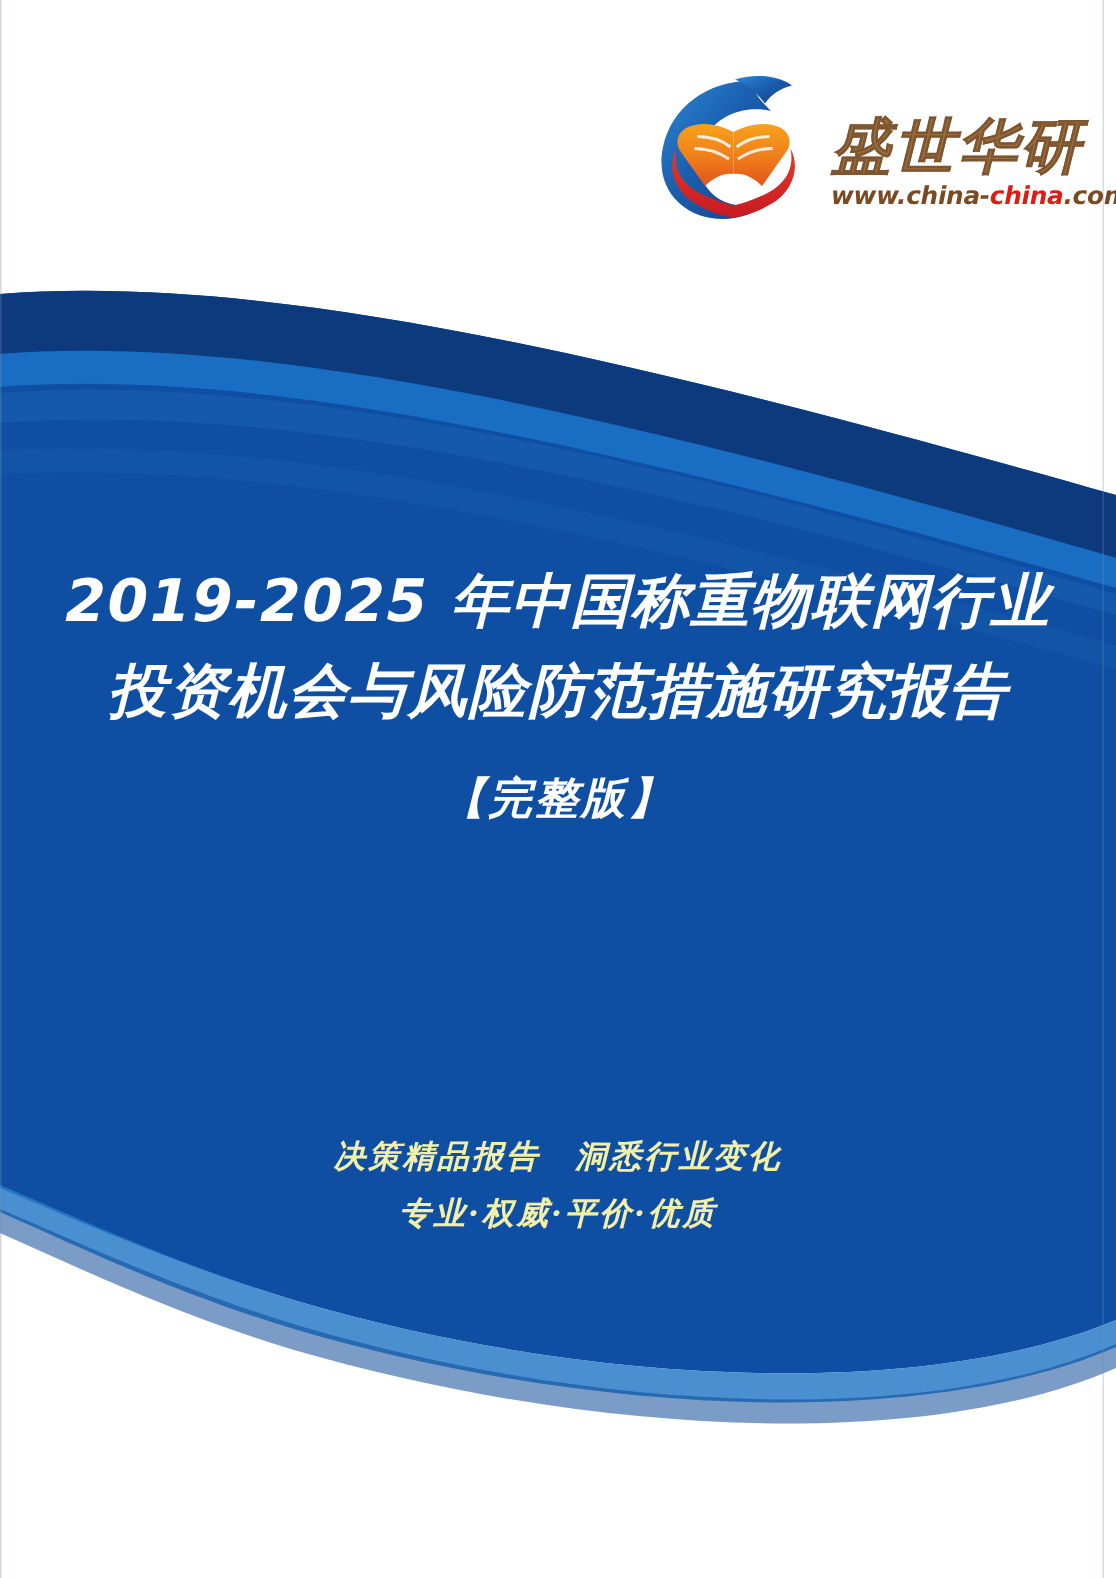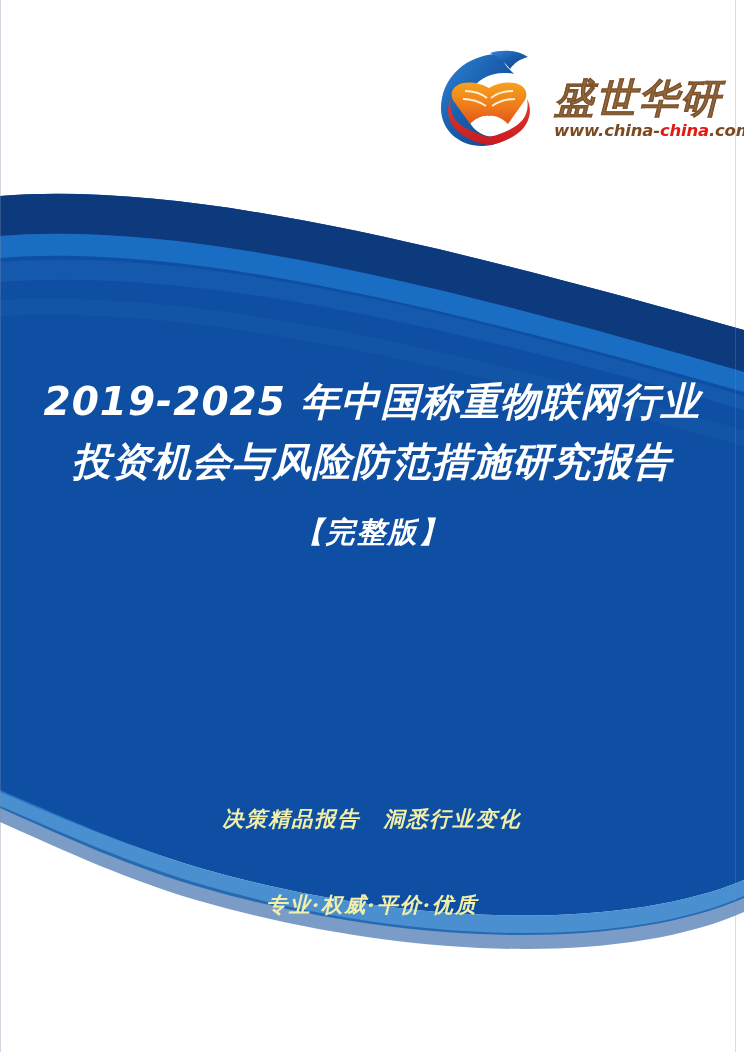--- a/index.html
+++ b/index.html
@@ -152,7 +152,6 @@
     letter-spacing: 2px;
     line-height: 38px;
     white-space: nowrap;
-    margin-top: 48px;
   }
 
   

